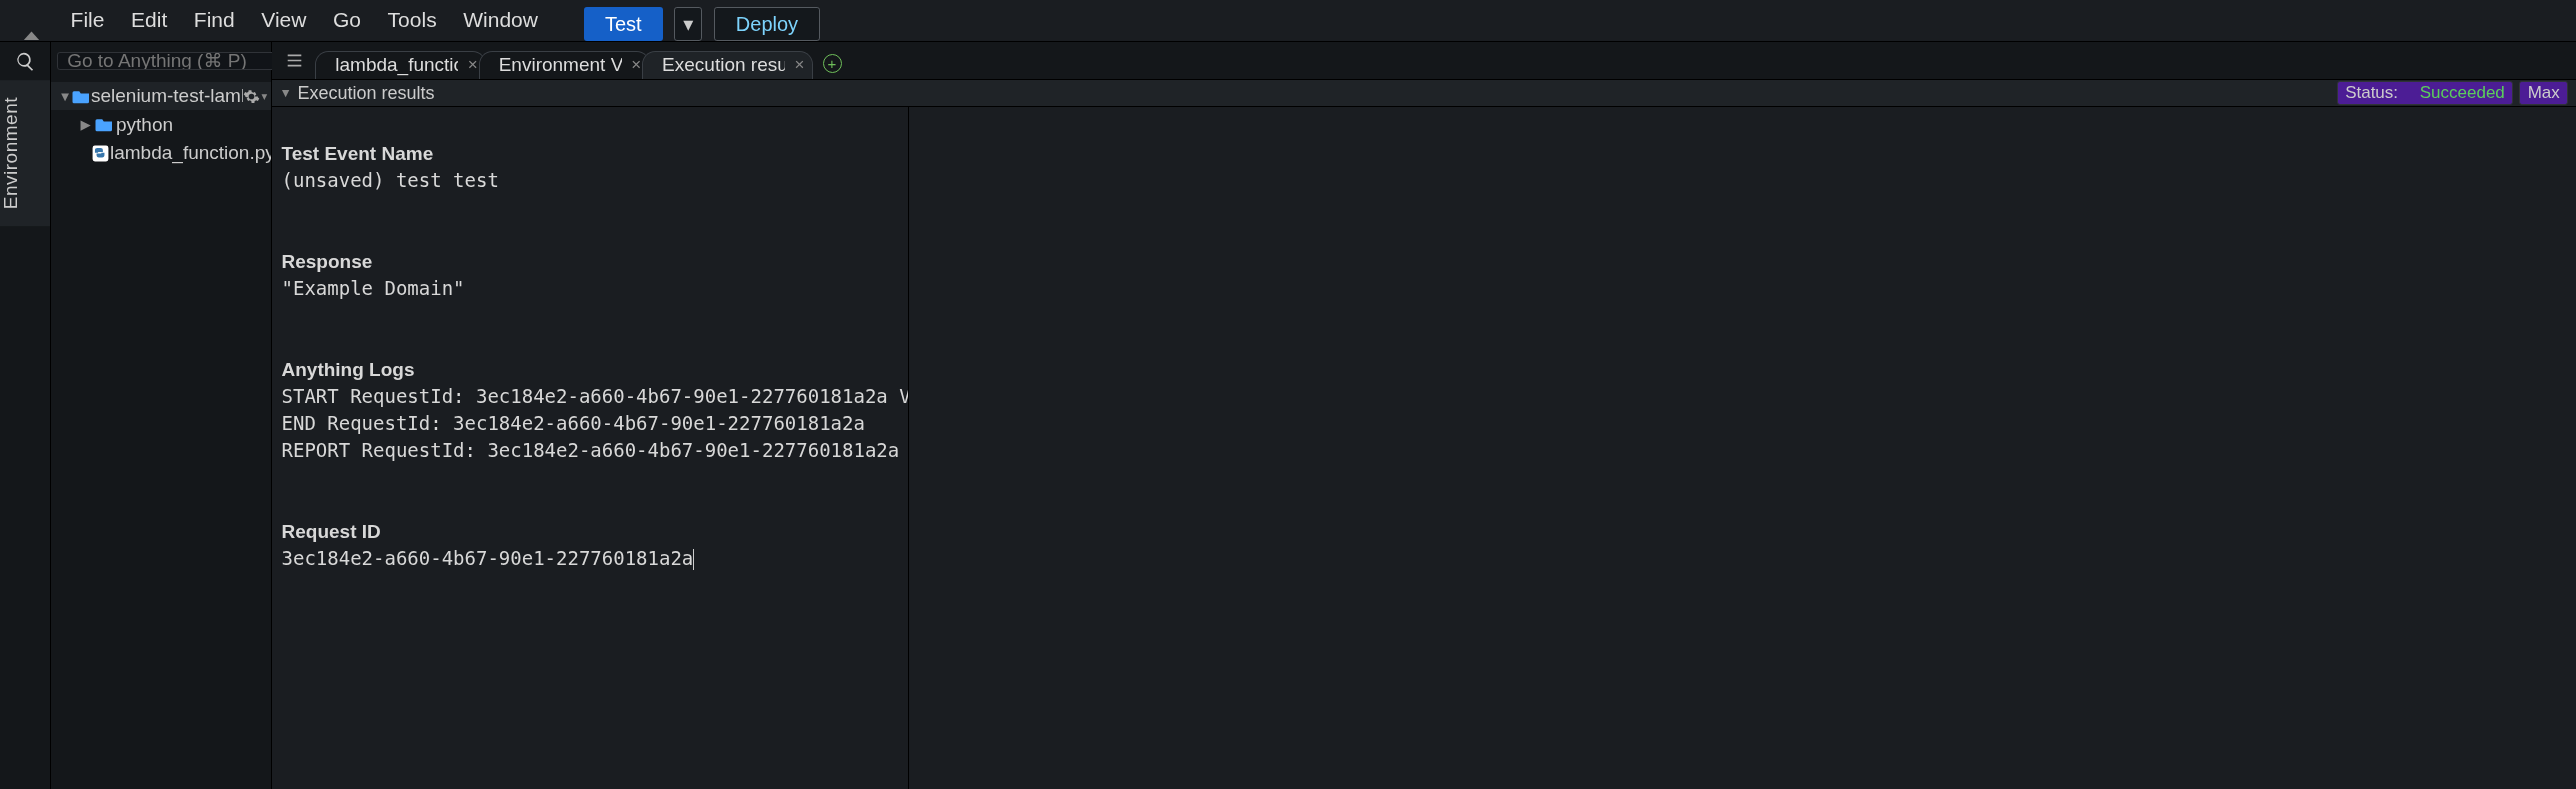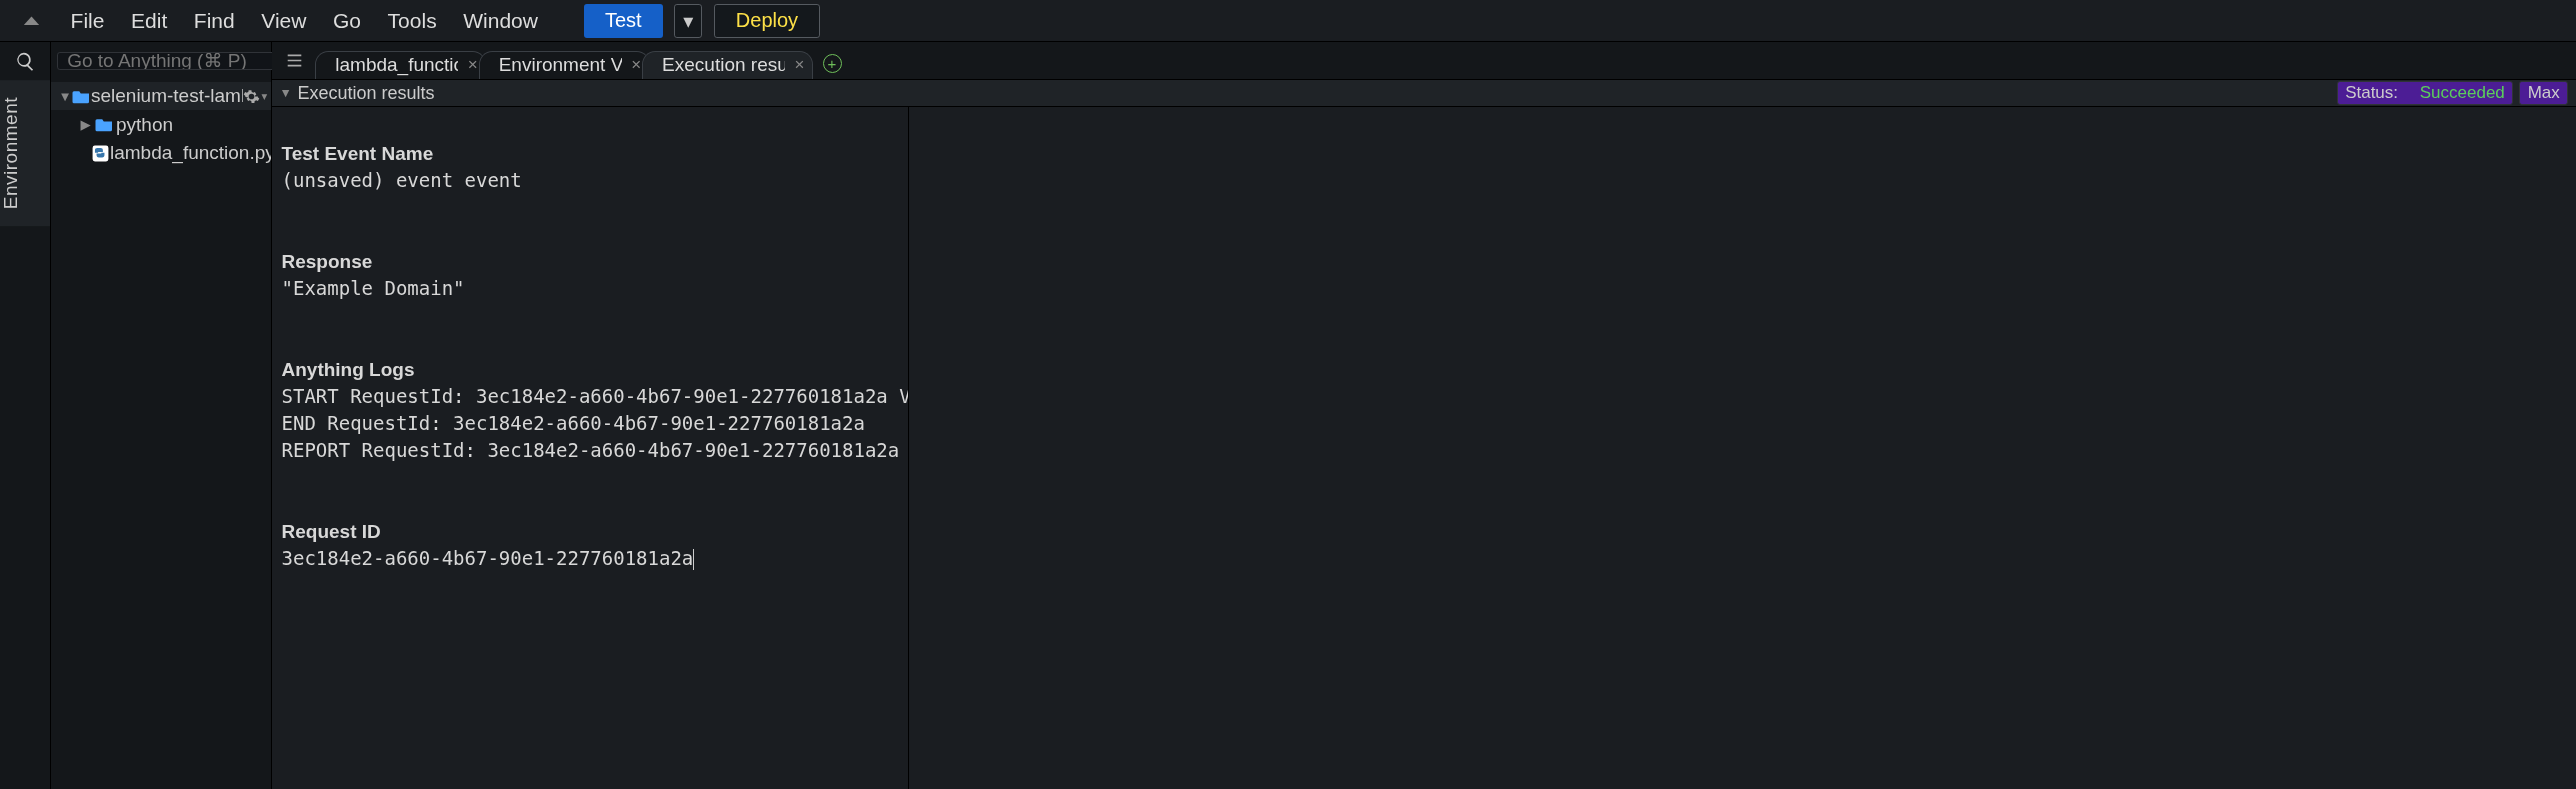--- a/index.html
+++ b/index.html
@@ -6,7 +6,7 @@
   html, body { width: 100%; height: 100%; background: #1a1d21; color: #cccccc; font-family: -apple-system, BlinkMacSystemFont, "Segoe UI", Arial, sans-serif; font-size: 21px; overflow: hidden; }
 
   
-  .menubar { display: flex; align-items: center; height: 42px; padding-left: 19px; background: #1a1d21; border-bottom: 1px solid #000; }
+  .menubar { display: flex; align-items: flex-end; height: 42px; padding-left: 19px; background: #1a1d21; border-bottom: 1px solid #000; }
   .menubar .collapse-icon { width: 25px; text-align: center; color: #888; margin-right: 13.3px; cursor: pointer; line-height: 0; }
   .menubar .collapse-icon svg { width: 17px; height: 11.4px; fill: #888; }
   .menubar .menu-item { padding: 0 13.3px; color: #dddddd; font-size: 21px; cursor: pointer; line-height: 42px; }

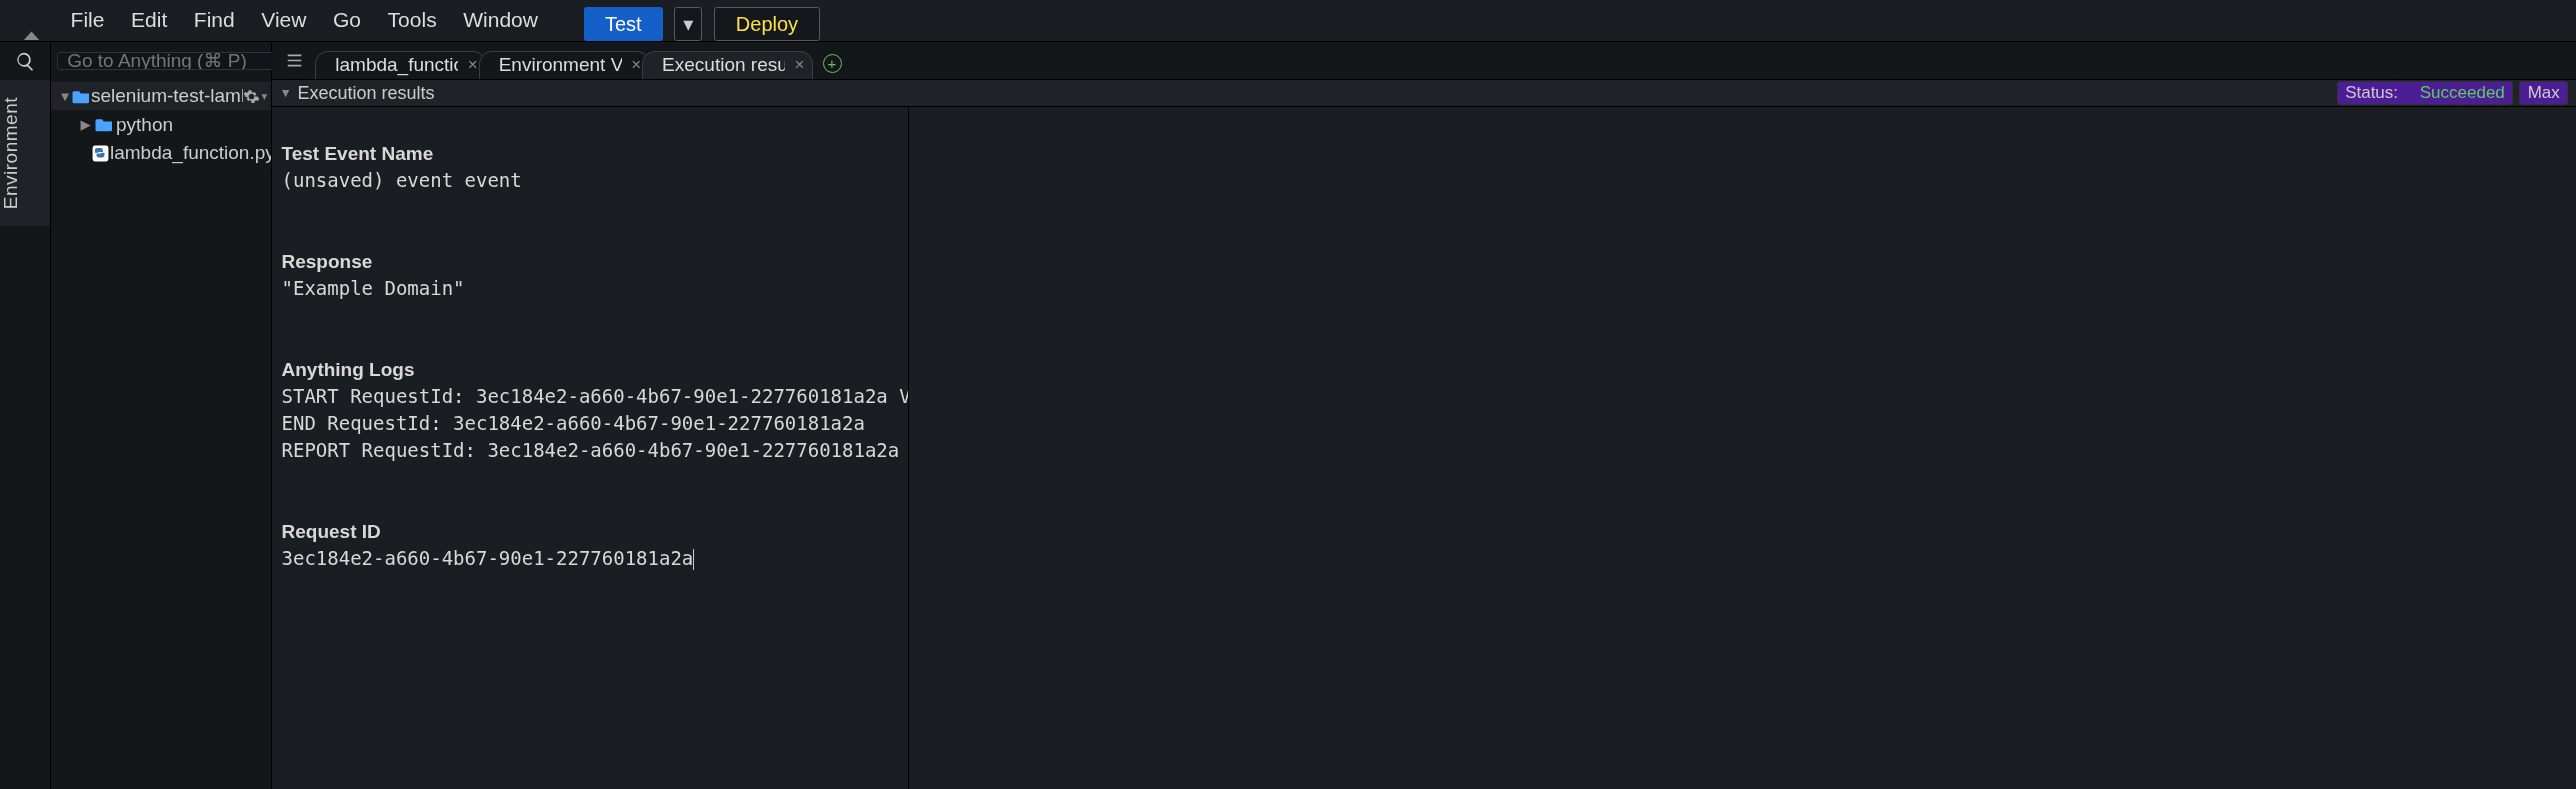--- a/index.html
+++ b/index.html
@@ -14,7 +14,7 @@
   .menubar .btn { height: 34px; margin: 0 5.7px; display: flex; align-items: center; justify-content: center; border-radius: 2.9px; font-size: 20px; cursor: pointer; }
   .btn-test { background: #1560c8; color: #fff; padding: 0 21px; font-weight: 500; }
   .btn-test-dd { background: #14181c; border: 1px solid #555a60; width: 28.5px; color: #ccc; }
-  .btn-deploy { background: #14181c; border: 1px solid #555a60; color: #fde047; padding: 10px 21px; }
+  .btn-deploy { background: #14181c; border: 1px solid #555a60; color: #7dd3fc; padding: 10px 21px; }
 
   
   .workspace { position: absolute; top: 42px; left: 0; right: 0; bottom: 0; display: flex; }

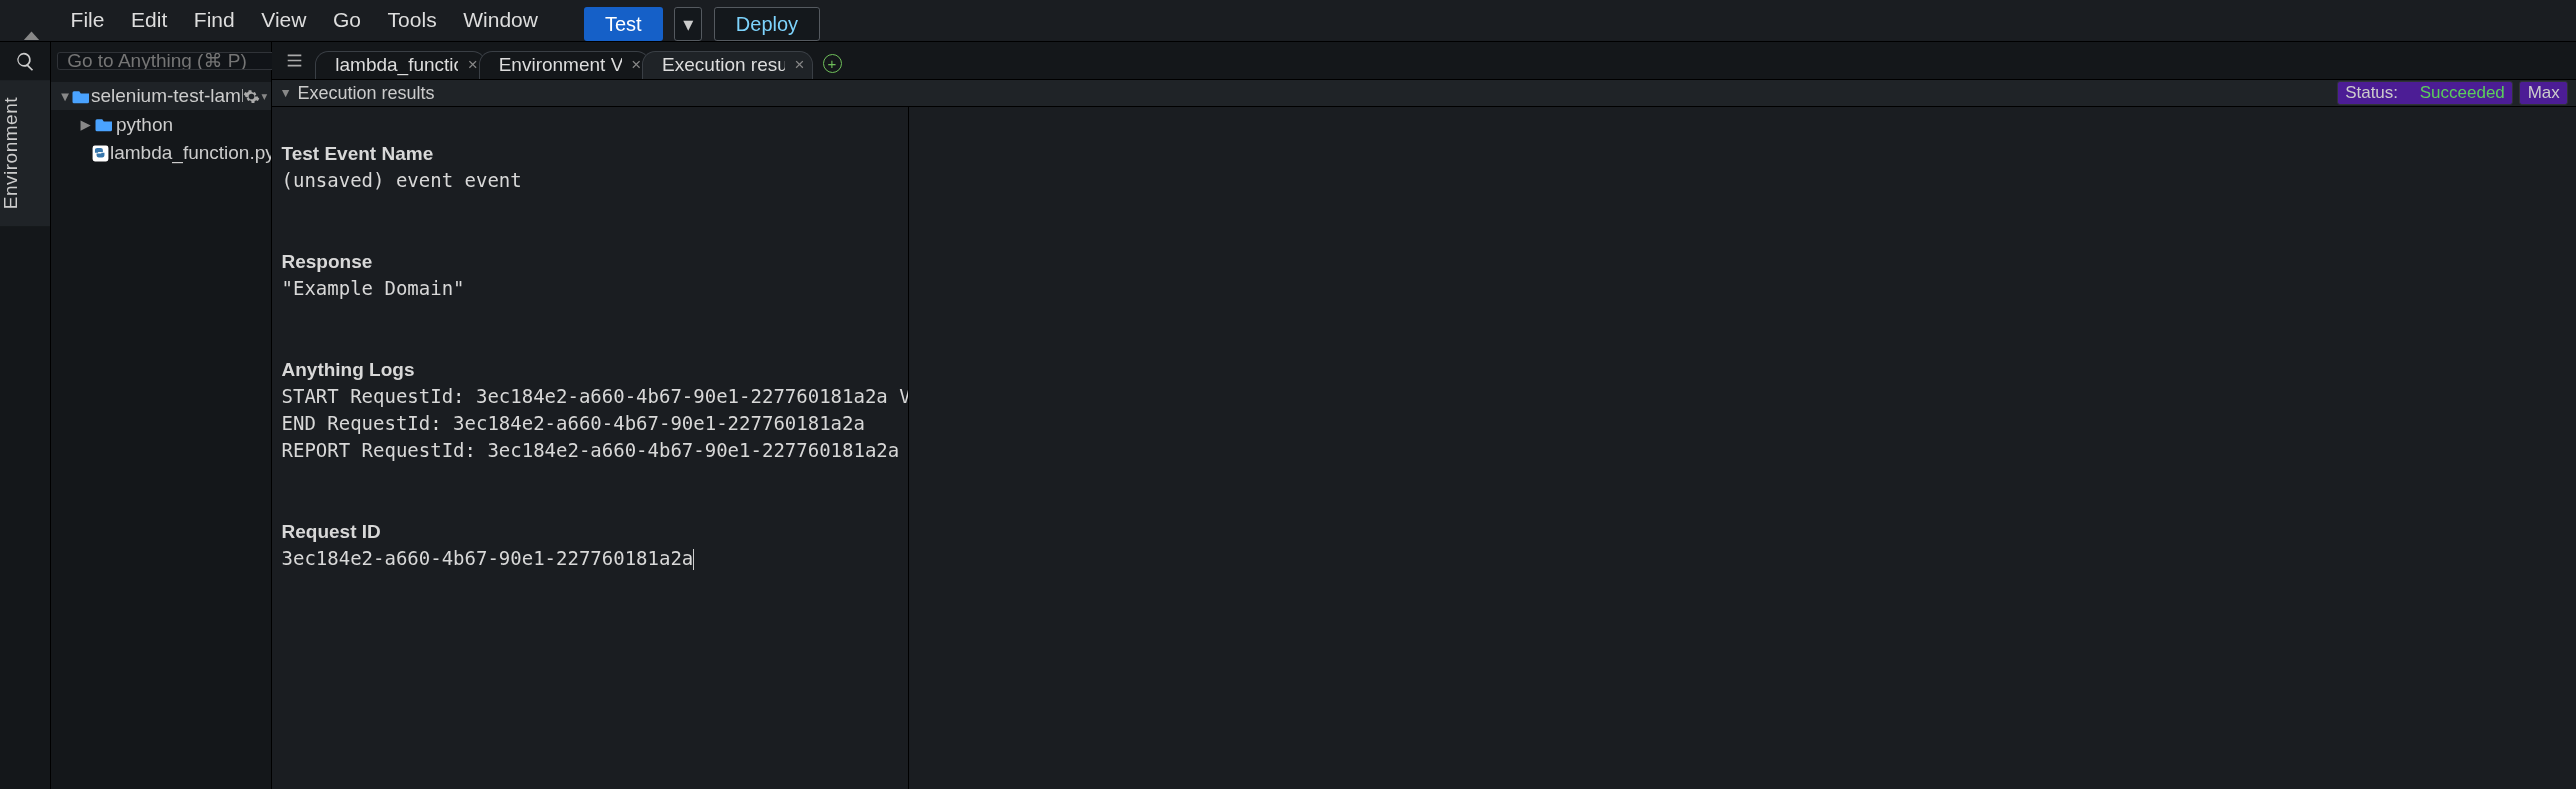--- a/index.html
+++ b/index.html
@@ -191,7 +191,7 @@
     <div class="content">
       <div class="pane-left">
 <span class="hdr">Test Event Name</span>
-<span>(unsaved) event event</span>
+<span>(unsaved) test test</span>
 <div class="blank"></div>
 <span class="hdr">Response</span>
 <span>"Example Domain"</span>

